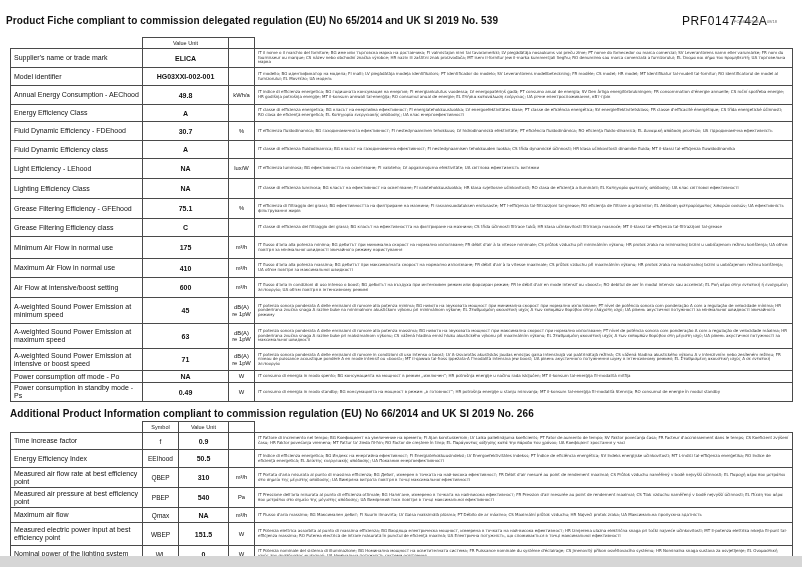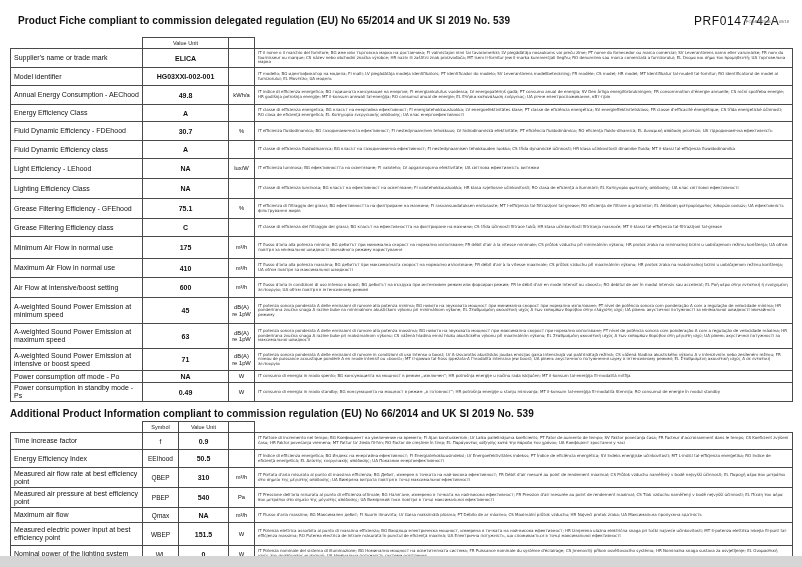--- a/index.html
+++ b/index.html
@@ -7,7 +7,7 @@
          font-family:"Liberation Sans", sans-serif; color:#111; }
   .doc { position:relative; width:802px; height:567px; background:#ffffff; overflow:hidden; }
 
-  .doc-header { position:relative; padding-top:15px; margin:0 9px 4px 18px; height:18px; }
+  .doc-header { position:relative; padding-top:15px; margin:0 9px 4px 6px; height:18px; }
   .page-title { font-size:10px; font-weight:bold; letter-spacing:0.1px; }
   .doc-number { position:absolute; top:14px; left:676px; font-size:12px; letter-spacing:0.6px; }
   .doc-code   { position:absolute; top:19px; left:728px; font-size:4px; color:#666; }

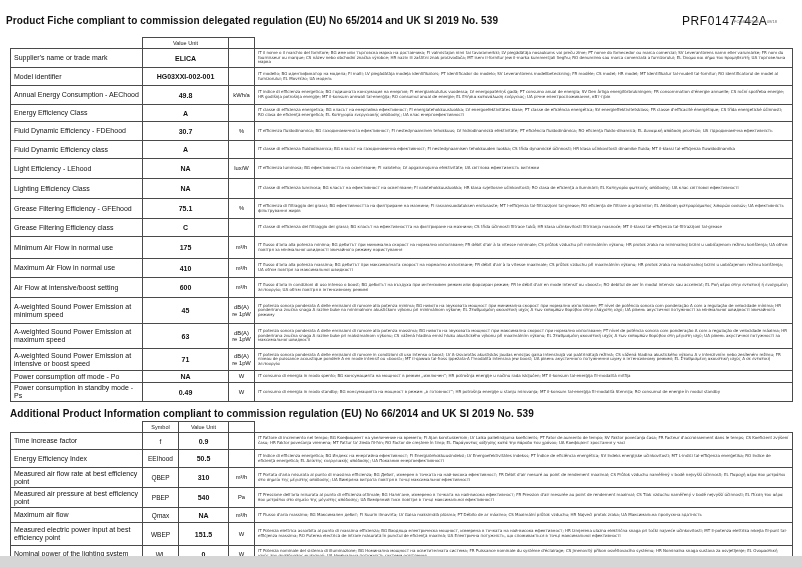--- a/index.html
+++ b/index.html
@@ -173,7 +173,7 @@
       </tbody>
   </table>
 
-  <div class="section2-title">Additional Product Information compliant to commission regulation (EU) No 66/2014 and UK SI 2019 No. 539</div>
+  <div class="section2-title">Additional Product Information compliant to commission regulation (EU) No 66/2014 and UK SI 2019 No. 266</div>
 
   <table class="fiche">
     <colgroup>

